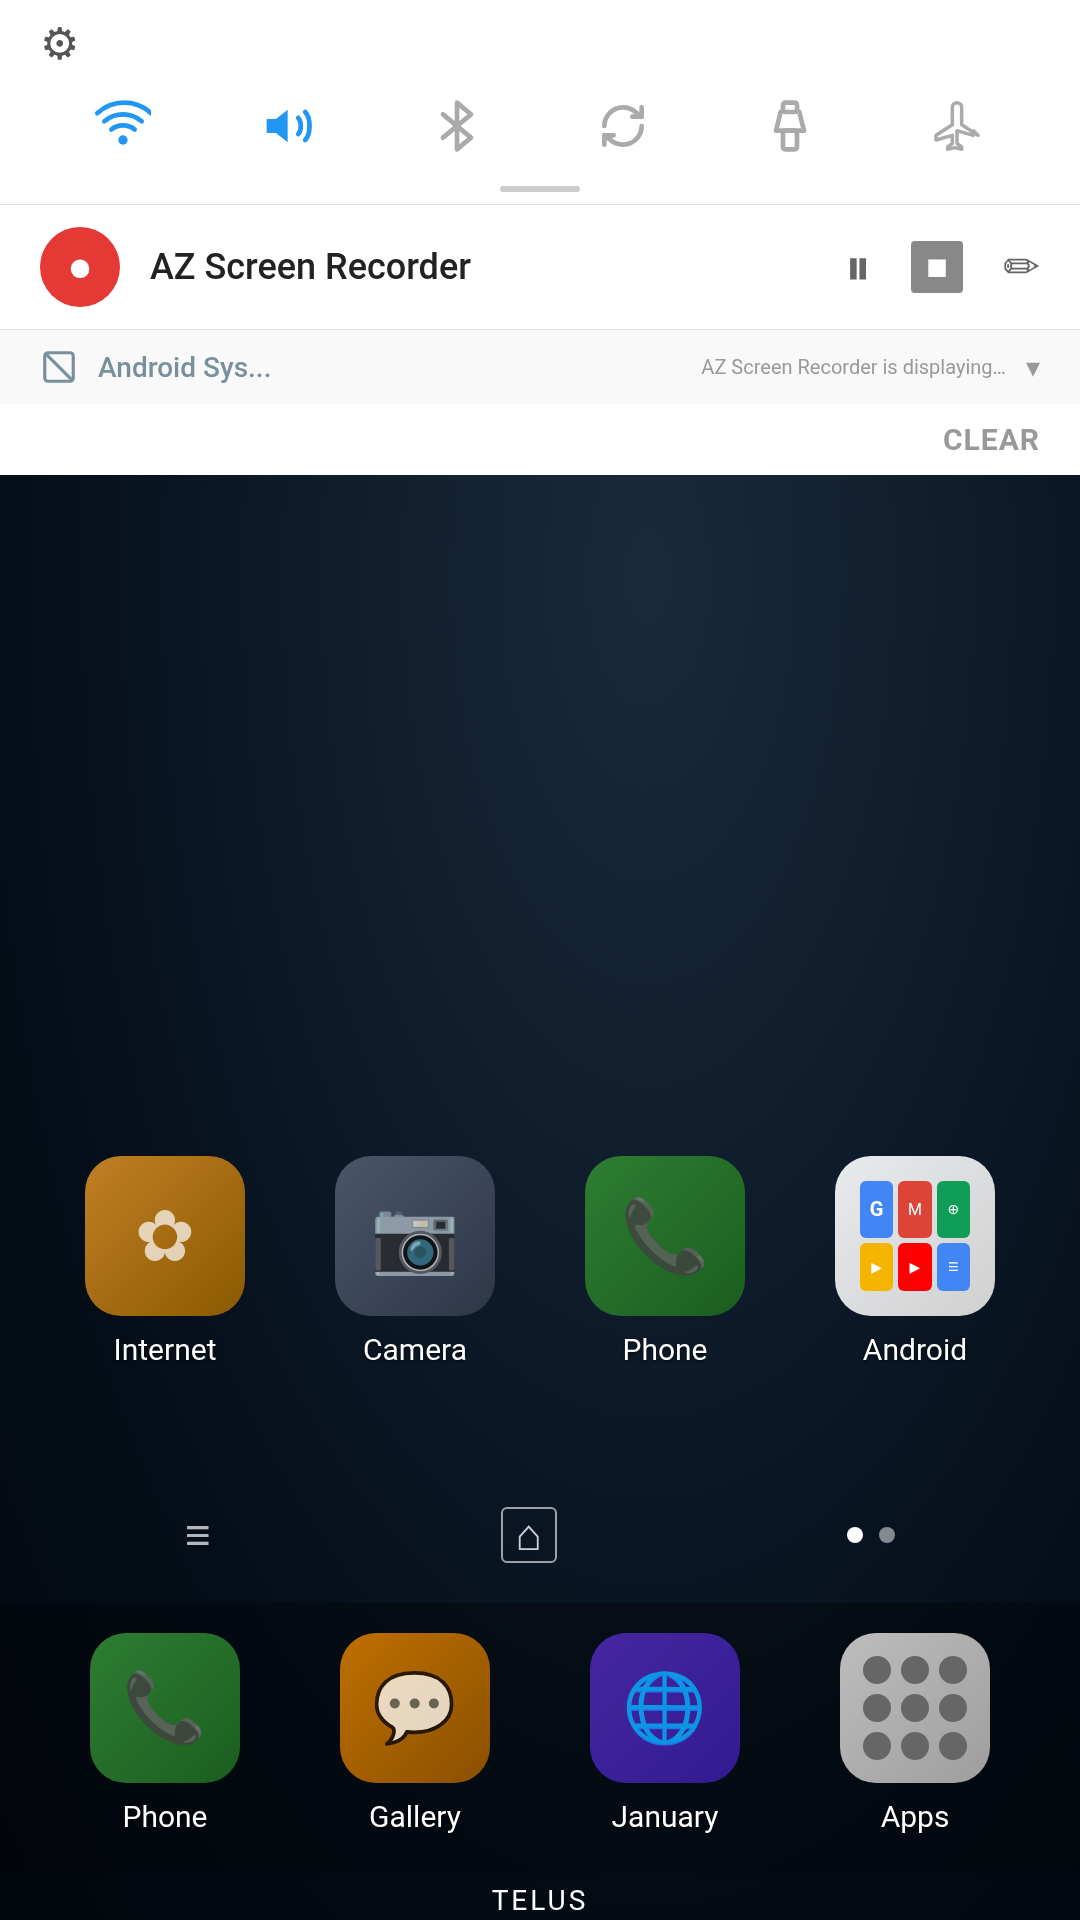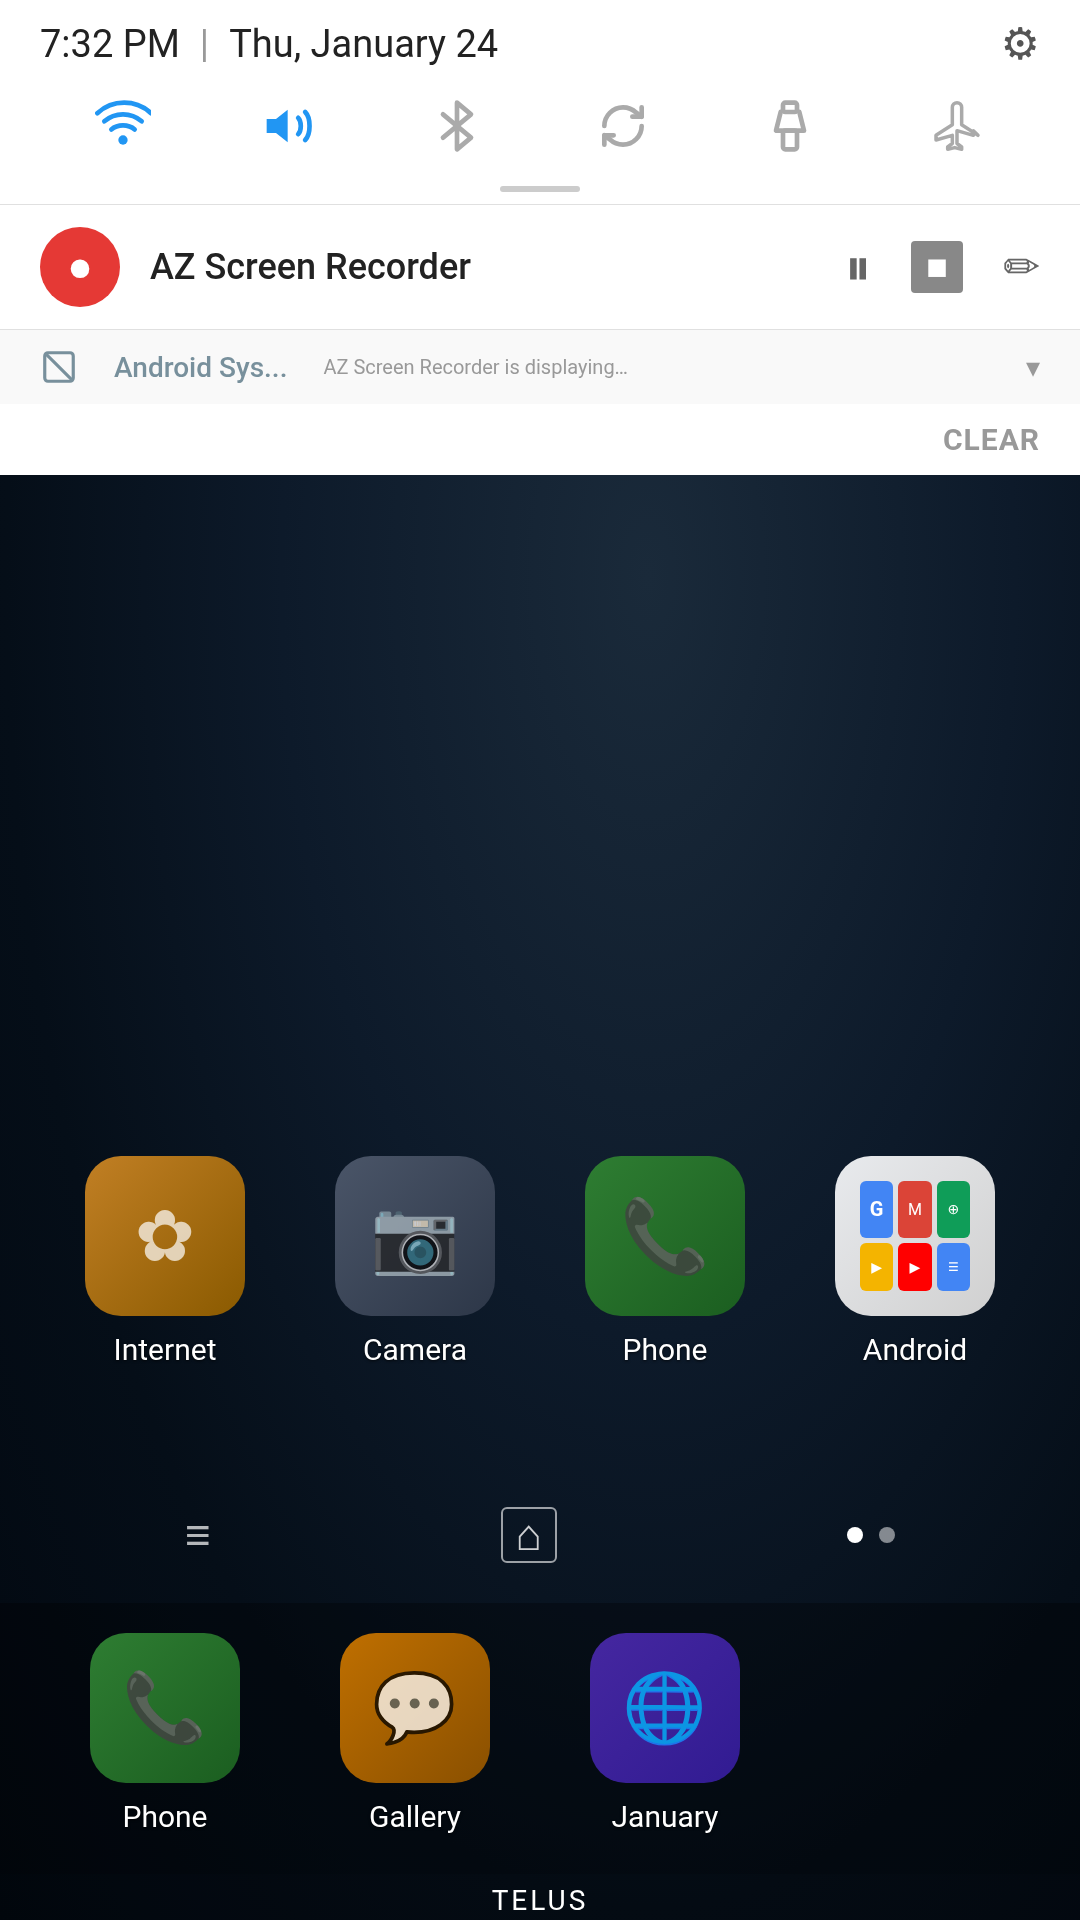--- a/index.html
+++ b/index.html
@@ -395,11 +395,6 @@
 <div class="notification-shade">
 
   <div class="status-bar">
-    <div class="status-left">
-      <span class="status-time">7:32 PM</span>
-      <span class="status-divider">|</span>
-      <span class="status-date">Thu, January 24</span>
-    </div>
     <span class="status-settings-icon">⚙</span>
   </div>
 

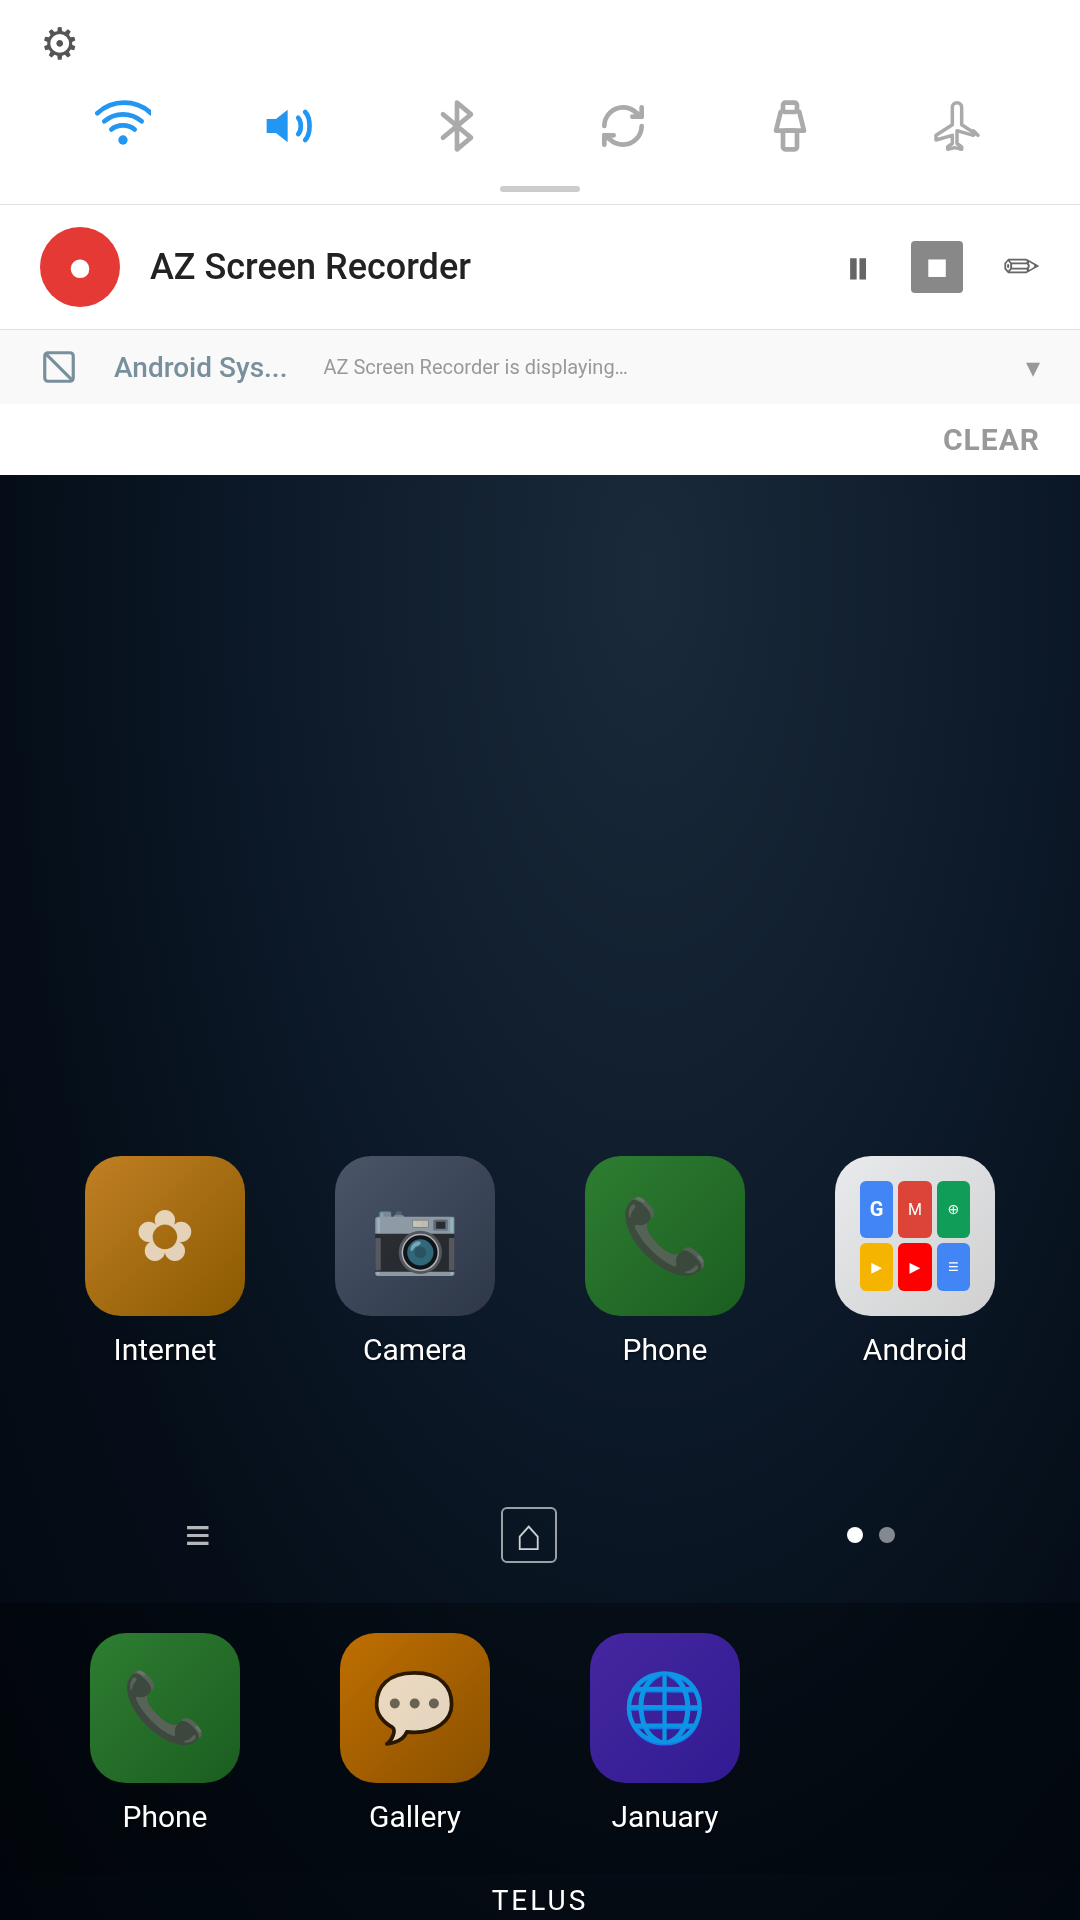--- a/index.html
+++ b/index.html
@@ -148,7 +148,8 @@
       align-items: center;
       padding: 18px 40px;
       background: #f9f9f9;
-      gap: 36px;
+      gap: 20px;
+      text-align: right;
     }
 
     .sys-notif-source {

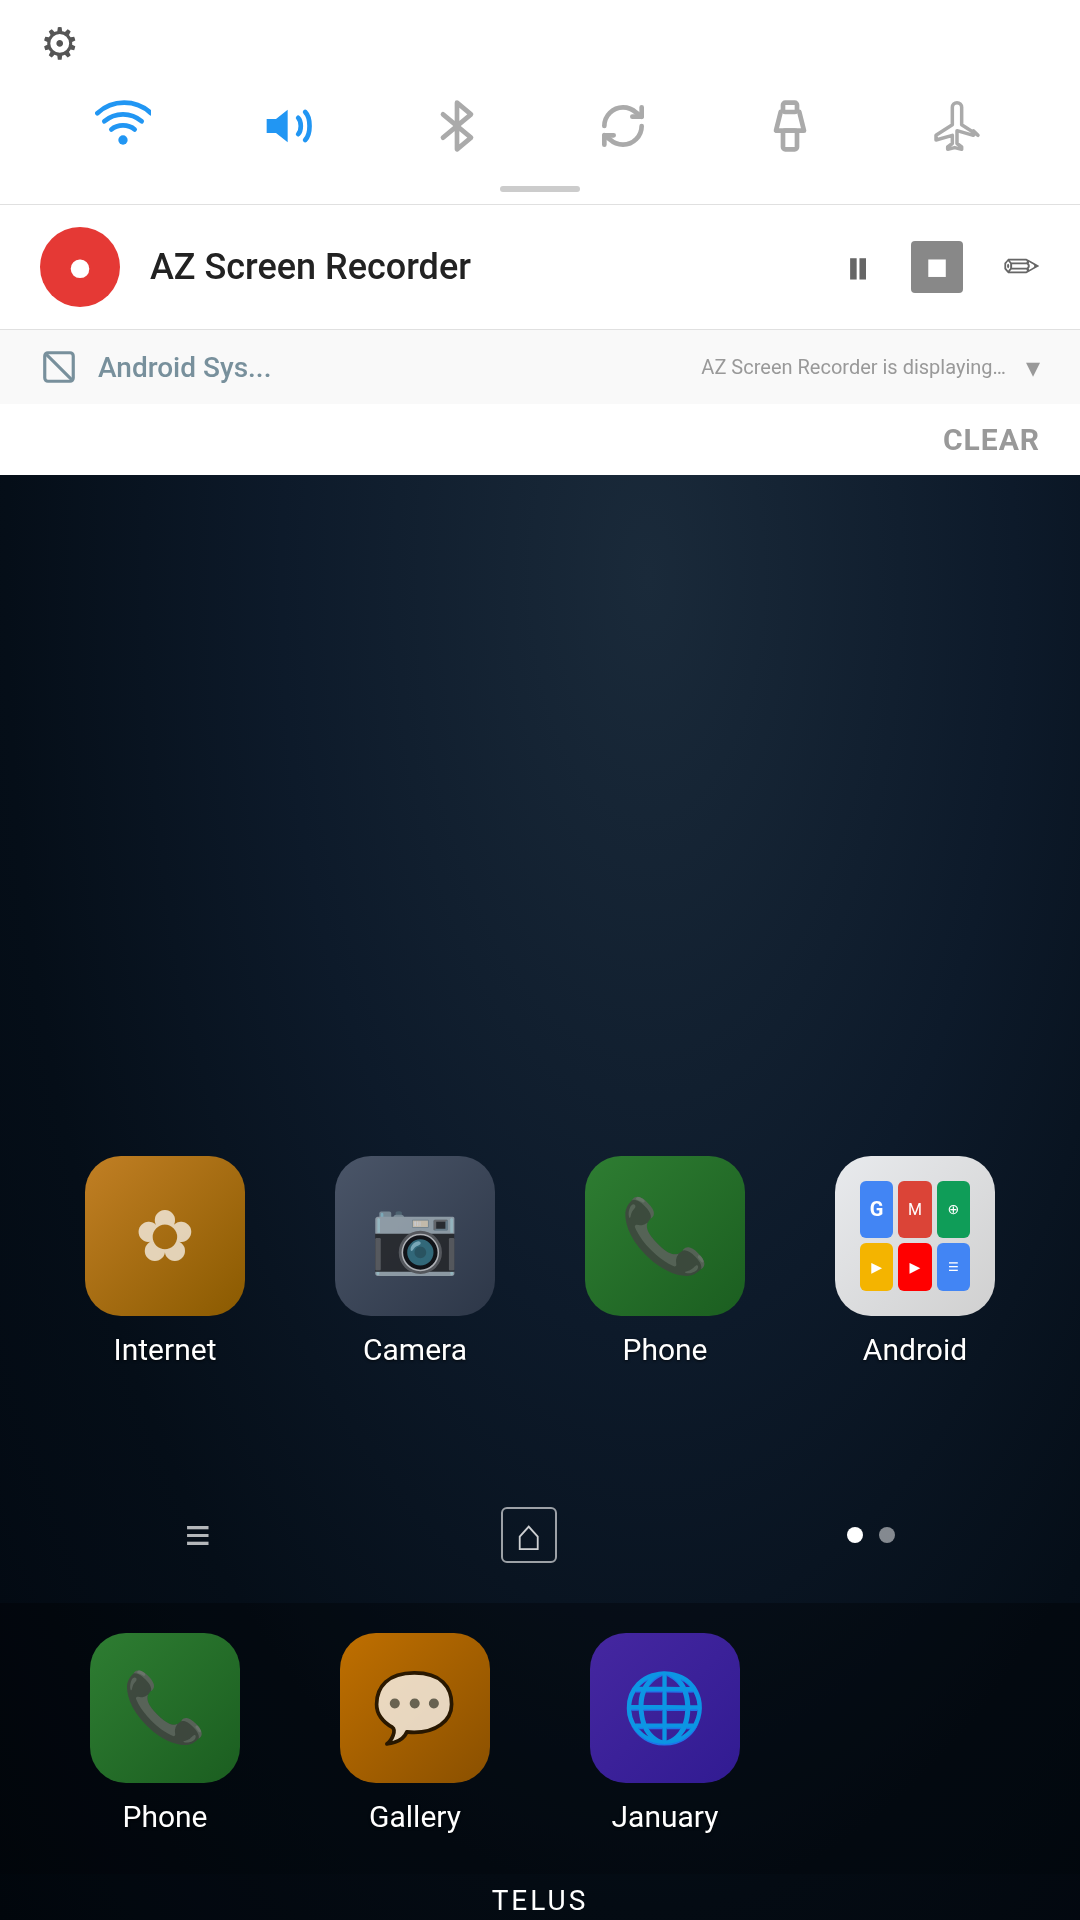--- a/index.html
+++ b/index.html
@@ -386,6 +386,22 @@
       <span class="app-label">January</span>
     </div>
 
+    <div class="app-item">
+      <div class="app-icon icon-apps" style="width:150px;height:150px;">
+        <div style="display:grid;grid-template-columns:repeat(3,1fr);gap:10px;padding:22px;">
+          <div style="width:28px;height:28px;border-radius:50%;background:#666;"></div>
+          <div style="width:28px;height:28px;border-radius:50%;background:#666;"></div>
+          <div style="width:28px;height:28px;border-radius:50%;background:#666;"></div>
+          <div style="width:28px;height:28px;border-radius:50%;background:#666;"></div>
+          <div style="width:28px;height:28px;border-radius:50%;background:#666;"></div>
+          <div style="width:28px;height:28px;border-radius:50%;background:#666;"></div>
+          <div style="width:28px;height:28px;border-radius:50%;background:#666;"></div>
+          <div style="width:28px;height:28px;border-radius:50%;background:#666;"></div>
+          <div style="width:28px;height:28px;border-radius:50%;background:#666;"></div>
+        </div>
+      </div>
+      <span class="app-label">Apps</span>
+    </div>
   </div>
 
   <div class="carrier-bar">

